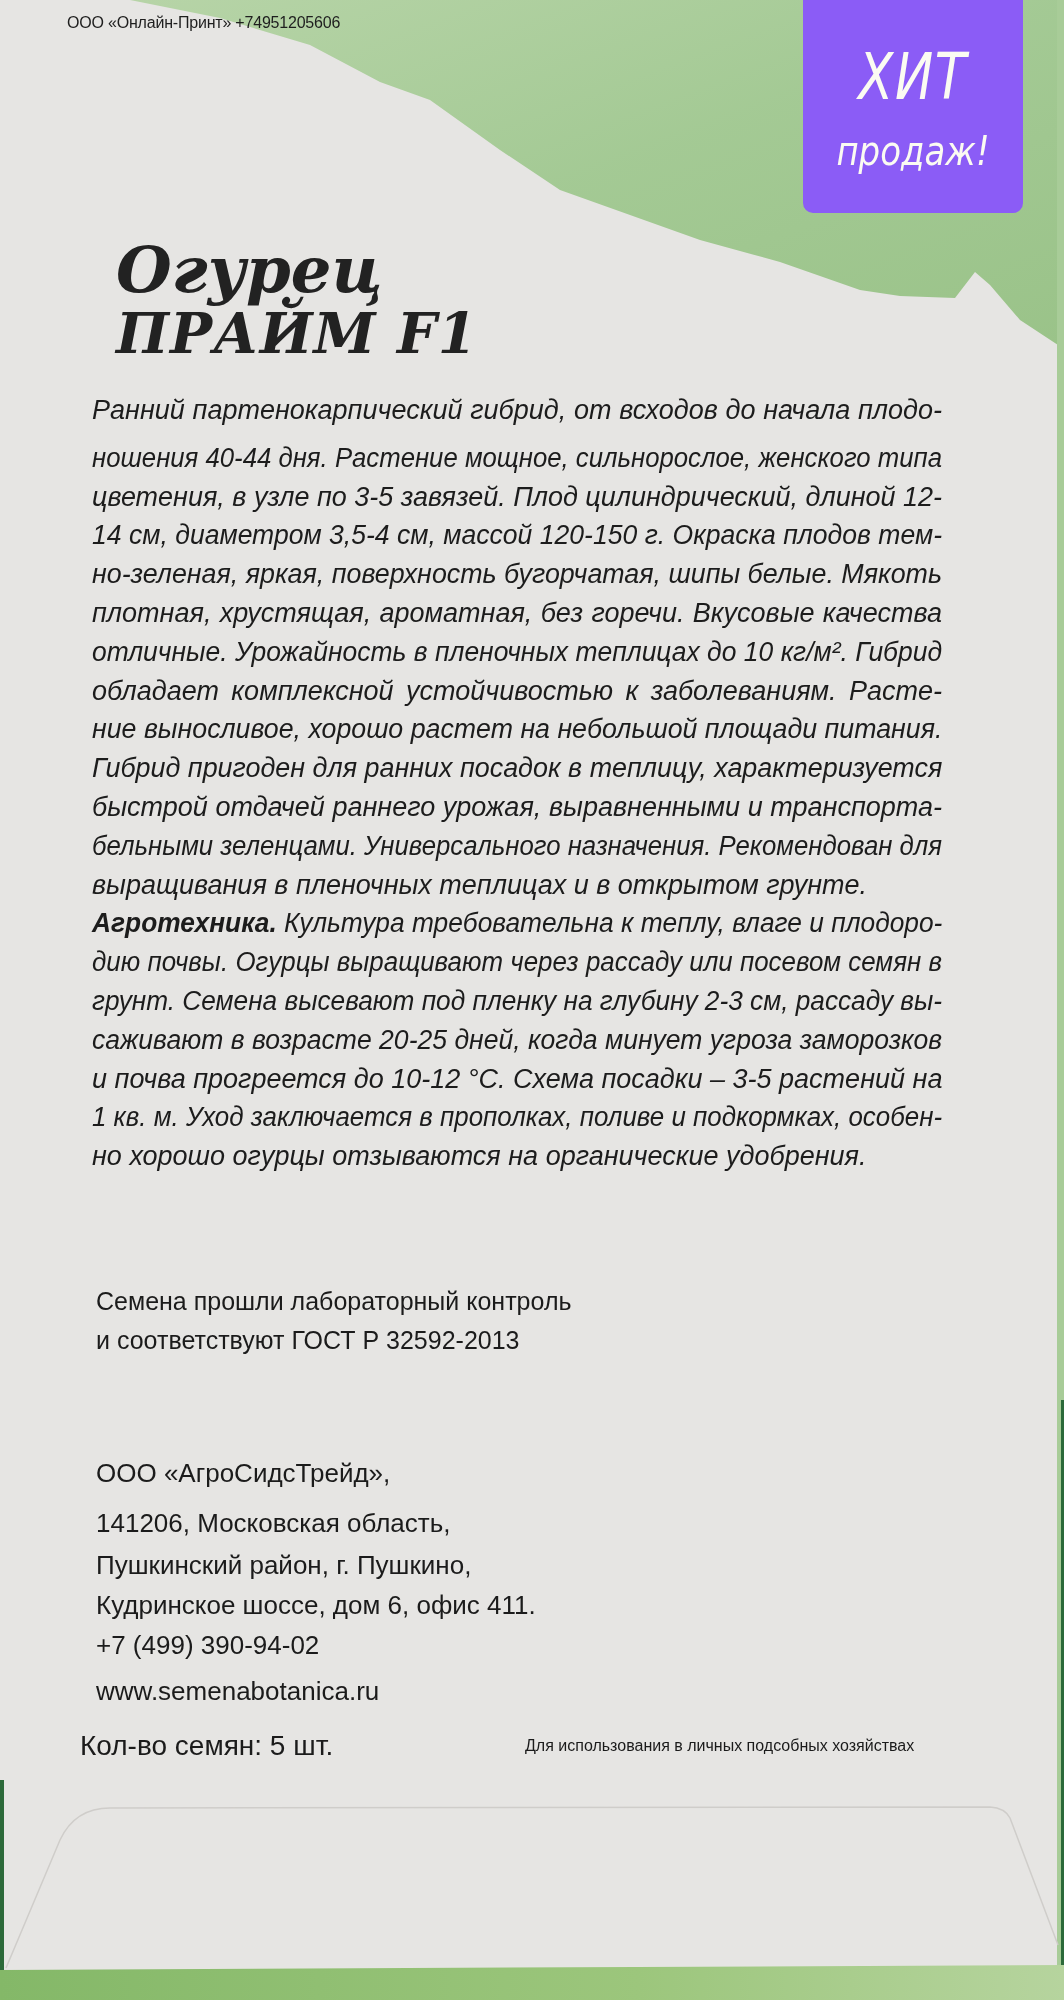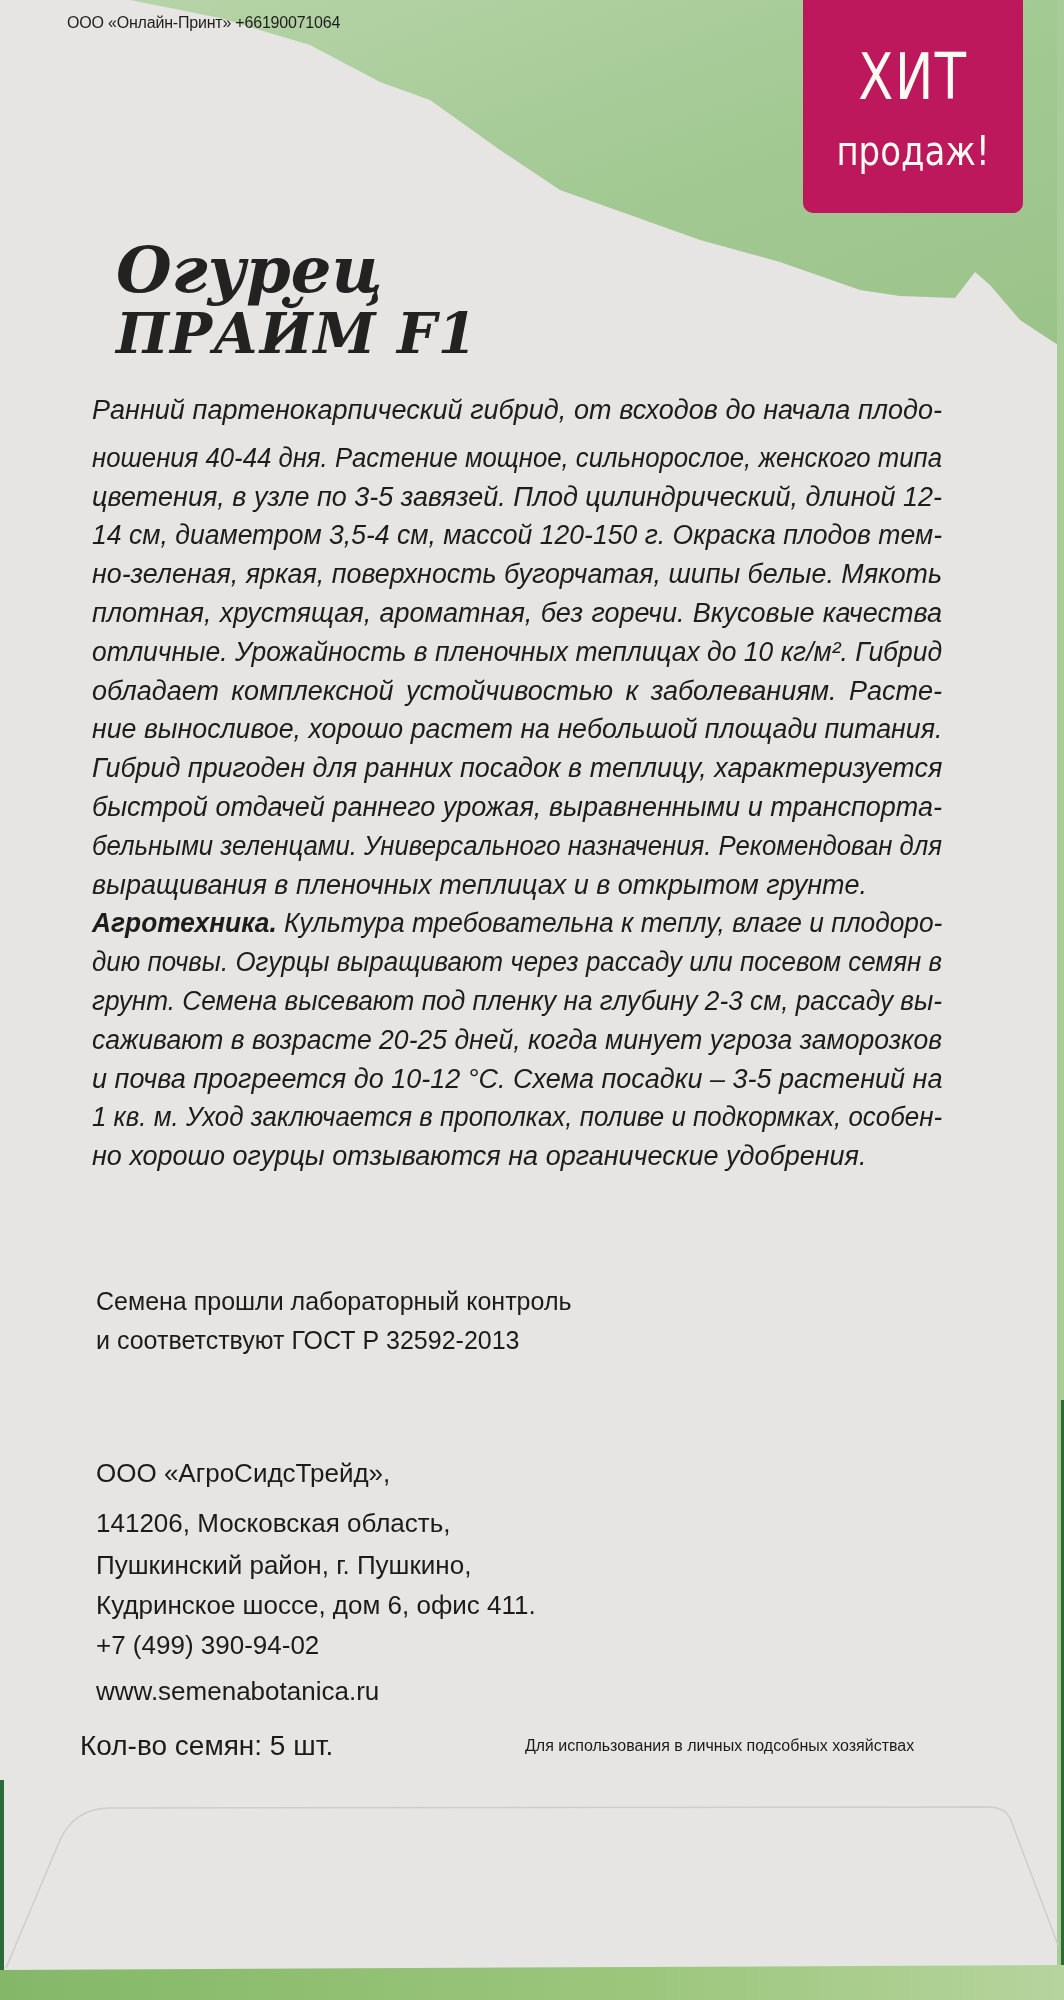--- a/index.html
+++ b/index.html
@@ -52,7 +52,7 @@
   <path d="M0 1970 L1064 1965 L1064 2000 L0 2000 Z" fill="url(#bottomwash)"></path>
 </svg>
 
-<div class="abs printer">ООО «Онлайн-Принт» +66190071064</div>
+<div class="abs printer">ООО «Онлайн-Принт» +74951205606</div>
 
 <div class="abs badge">
   <div class="badge-hit">ХИТ</div>

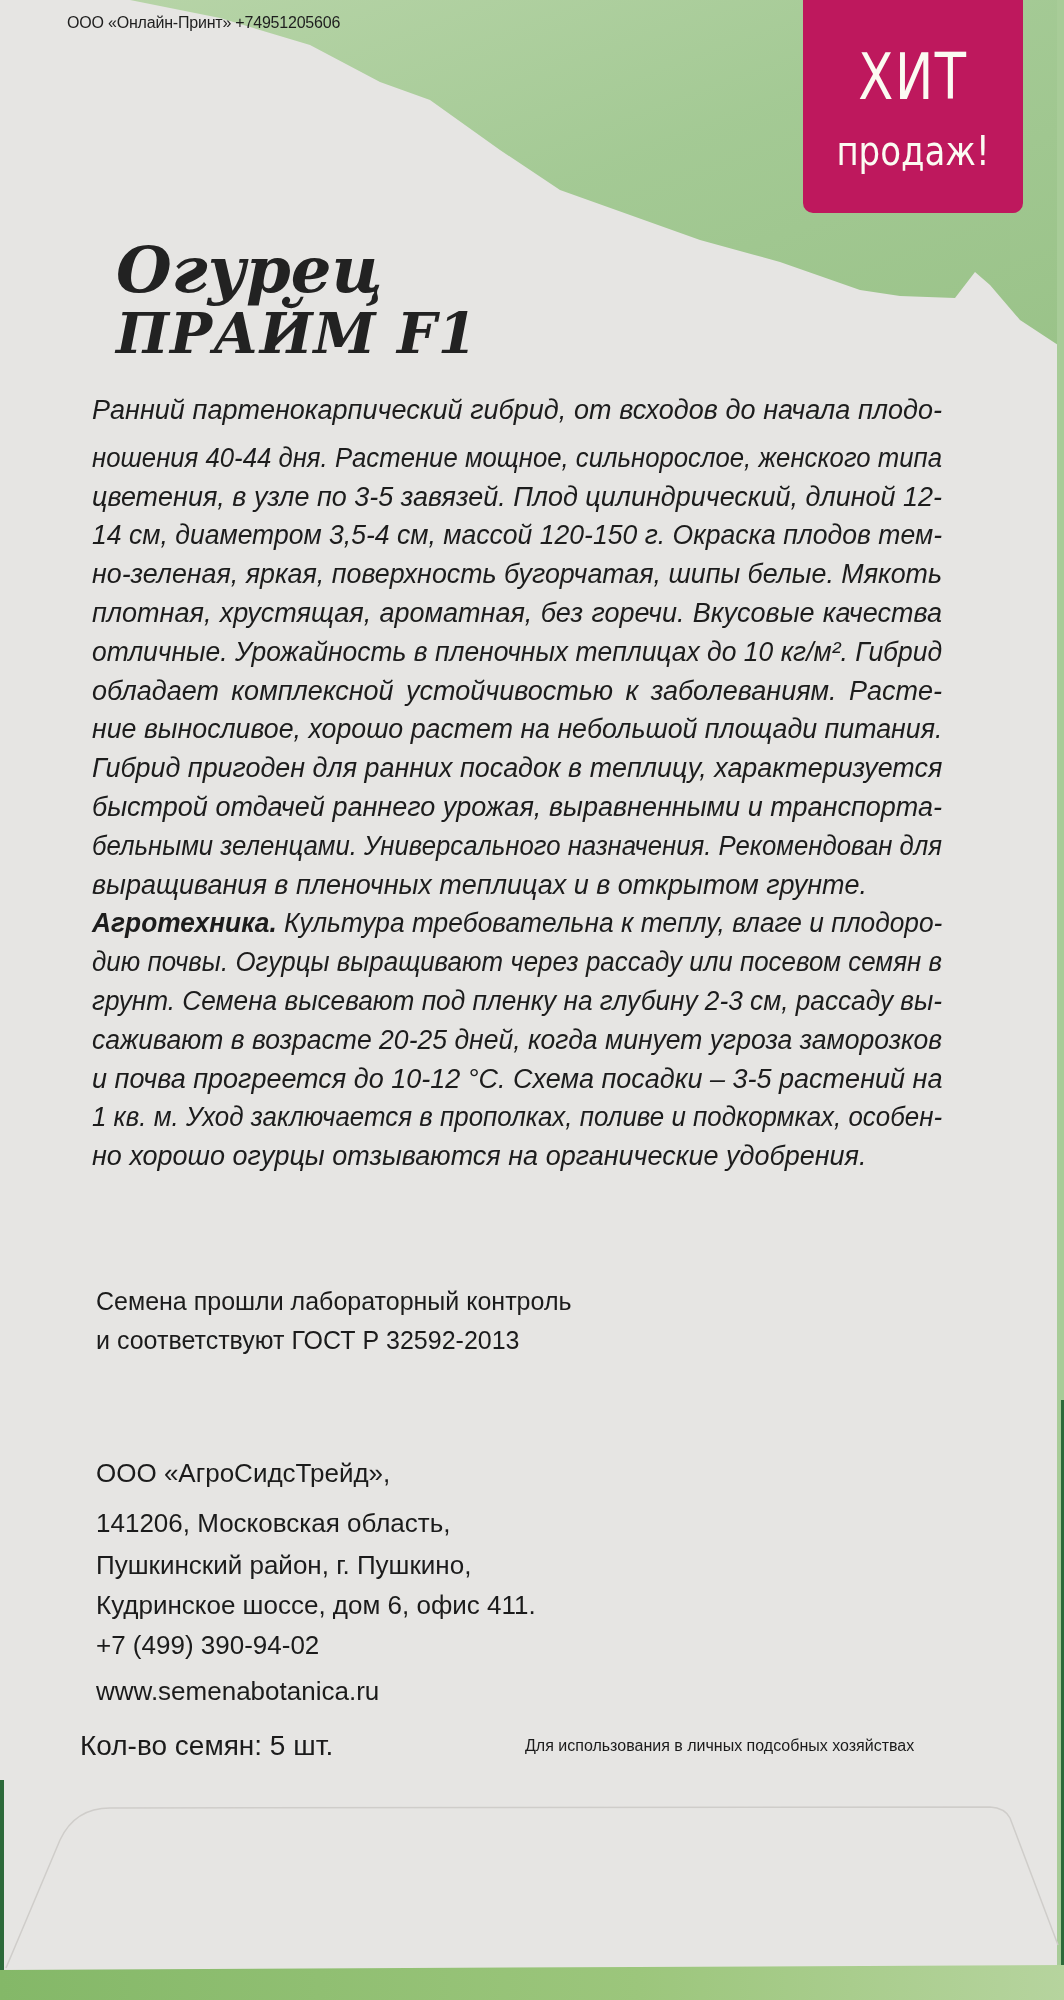--- a/index.html
+++ b/index.html
@@ -7,7 +7,7 @@
   .abs { position: absolute; }
   #bg-svg { position: absolute; left: 0; top: 0; width: 1064px; height: 2000px; }
   .printer { left: 67px; top: 14px; font-family: "Liberation Sans", sans-serif; font-size: 16px; color: #1e1e1e; letter-spacing: -0.2px; }
-  .badge { left: 803px; top: 0; width: 220px; height: 213px; background: #be185d; border-radius: 0 0 10px 10px; }
+  .badge { left: 803px; top: 0; width: 220px; height: 213px; background: #8b5cf6; border-radius: 0 0 10px 10px; font-style: italic; }
   .badge-hit { position: absolute; left: 0; width: 100%; top: 40px; text-align: center; font-family: "DejaVu Sans", sans-serif; font-size: 64px; color: #fbfbf2; letter-spacing: 2px; transform: scaleX(0.8); font-weight: normal; }
   .badge-sub { position: absolute; left: 0; width: 100%; top: 128px; text-align: center; font-family: "DejaVu Sans", sans-serif; font-size: 40px; color: #fbfbf2; transform: scaleX(0.85); }
   .title { left: 88px; font-family: "DejaVu Serif", serif; font-weight: bold; font-style: italic; color: #222; margin-left: 28px; }

